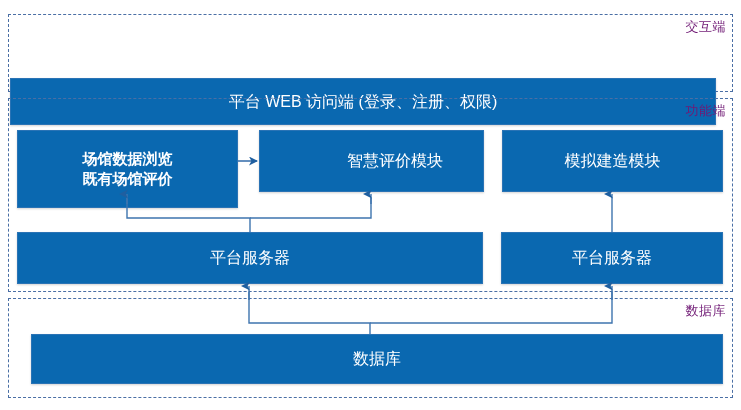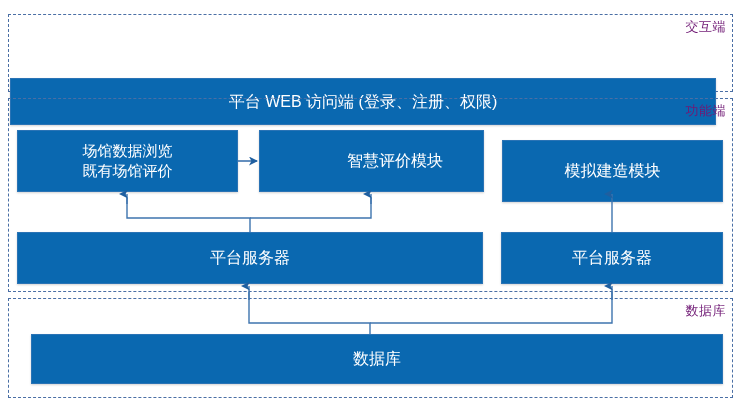--- a/index.html
+++ b/index.html
@@ -78,7 +78,7 @@
     <div class="section-label">功能端</div>
   </div>
 
-  <div class="box t15" style="left:17px; top:130px; width:221px; height:62px;">场馆数据浏览
+  <div class="box t15" style="left:17px; top:130px; width:221px; height:78px;font-weight:bold;">场馆数据浏览
 既有场馆评价</div>
 
   <div class="box t16" style="left:259px; top:130px; width:225px; height:62px;padding-left:47px;">智慧评价模块</div>

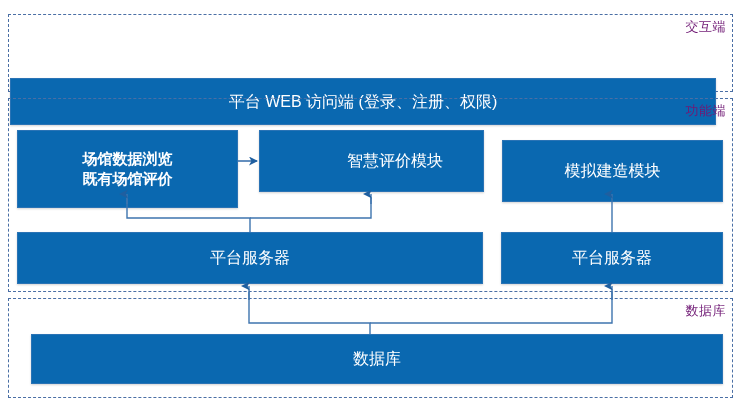--- a/index.html
+++ b/index.html
@@ -83,7 +83,7 @@
 
   <div class="box t16" style="left:259px; top:130px; width:225px; height:62px;padding-left:47px;">智慧评价模块</div>
 
-  <div class="box t16" style="left:502px; top:130px; width:221px; height:62px;margin-top:10px;">模拟建造模块</div>
+  <div class="box t16" style="left:502px; top:130px; width:221px; height:62px;">模拟建造模块</div>
 
   <div class="box t16" style="left:17px; top:232px; width:466px; height:52px;">平台服务器</div>
 

